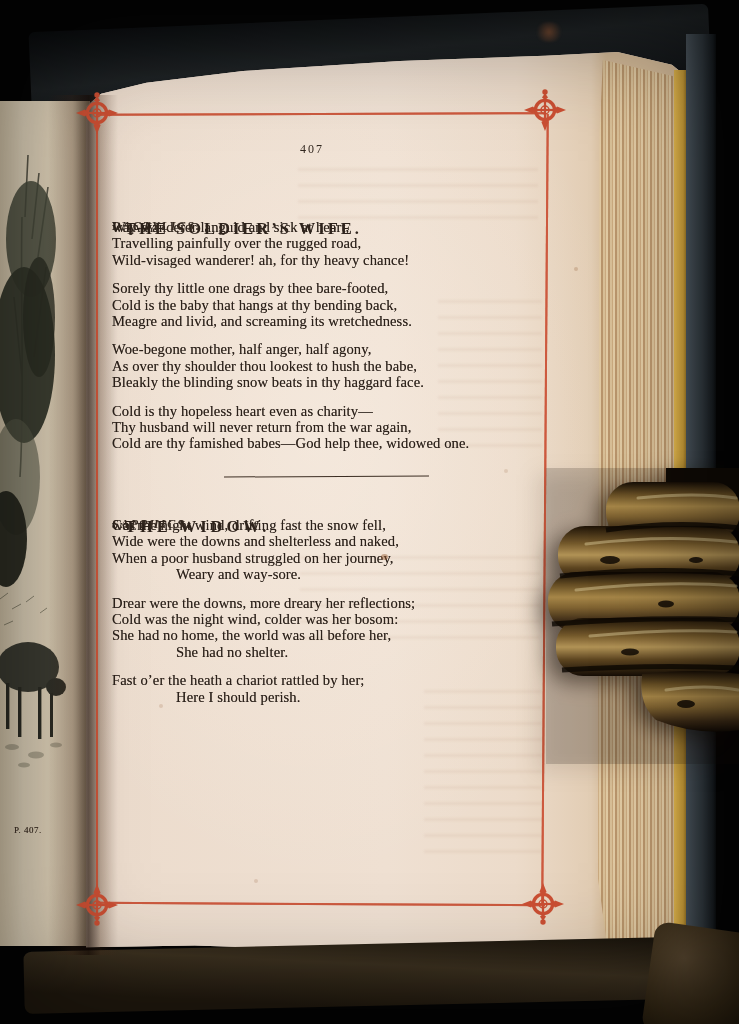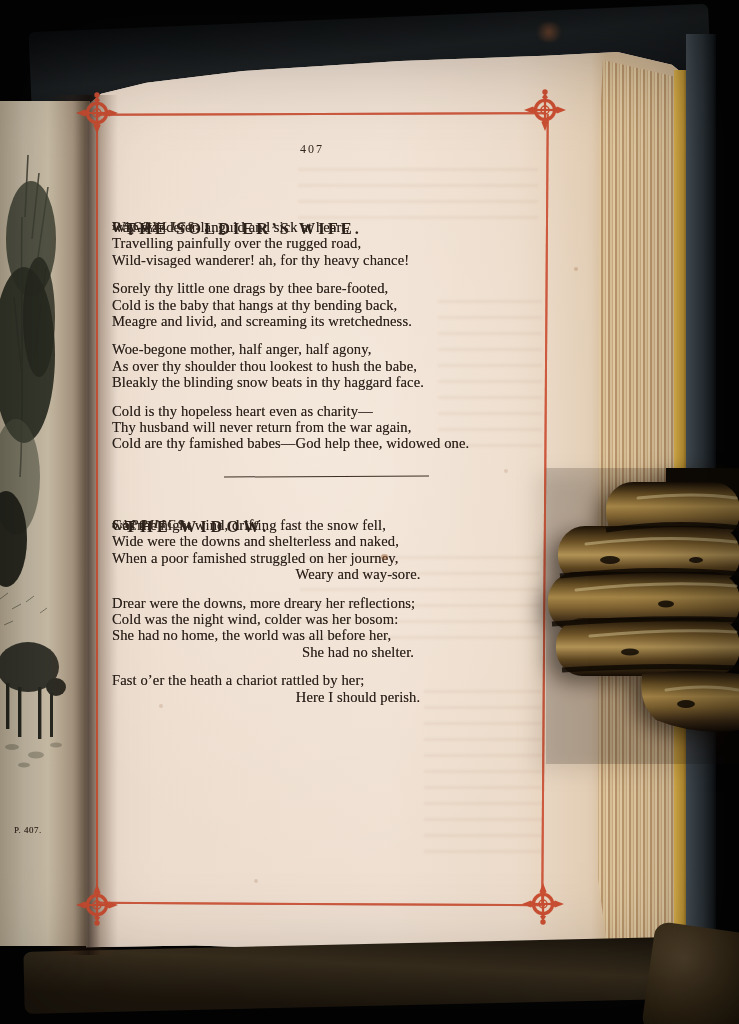--- a/index.html
+++ b/index.html
@@ -234,7 +234,7 @@
           <div class="stanza">
             <div class="line"><span class="lead">Cold</span> was the night wind, drifting fast the snow fell,</div>
             <div class="line">Wide were the downs and shelterless and naked,</div>
-            <div class="line">When a poor famished struggled on her journey,</div>
+            <div class="line">When a poor husband struggled on her journey,</div>
             <div class="line indent">Weary and way-sore.</div>
           </div>
           <div class="stanza">

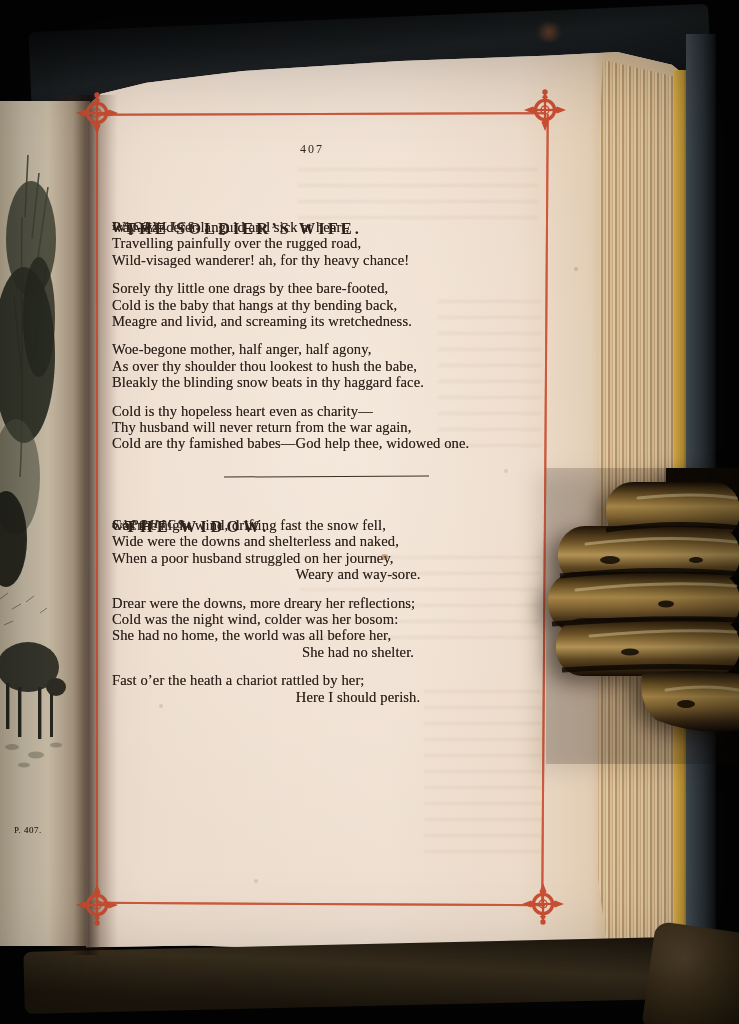--- a/index.html
+++ b/index.html
@@ -90,7 +90,7 @@
   .stanza{position:static;margin:0 0 12px 0;}
   .line{position:static;font-size:14.6px;line-height:16.4px;letter-spacing:.1px;
     text-shadow:0 0 .5px rgba(43,33,26,.55);white-space:nowrap;}
-  .line.indent{padding-left:64px;text-align:center;}
+  .line.indent{padding-left:64px;}
   .lead{font-variant:small-caps;letter-spacing:.7px;}
   .divider{position:static;display:block;width:205px;border:0;border-top:1.6px solid #3c2e23;
     margin:24px auto 40px auto;transform:rotate(-.3deg);}

